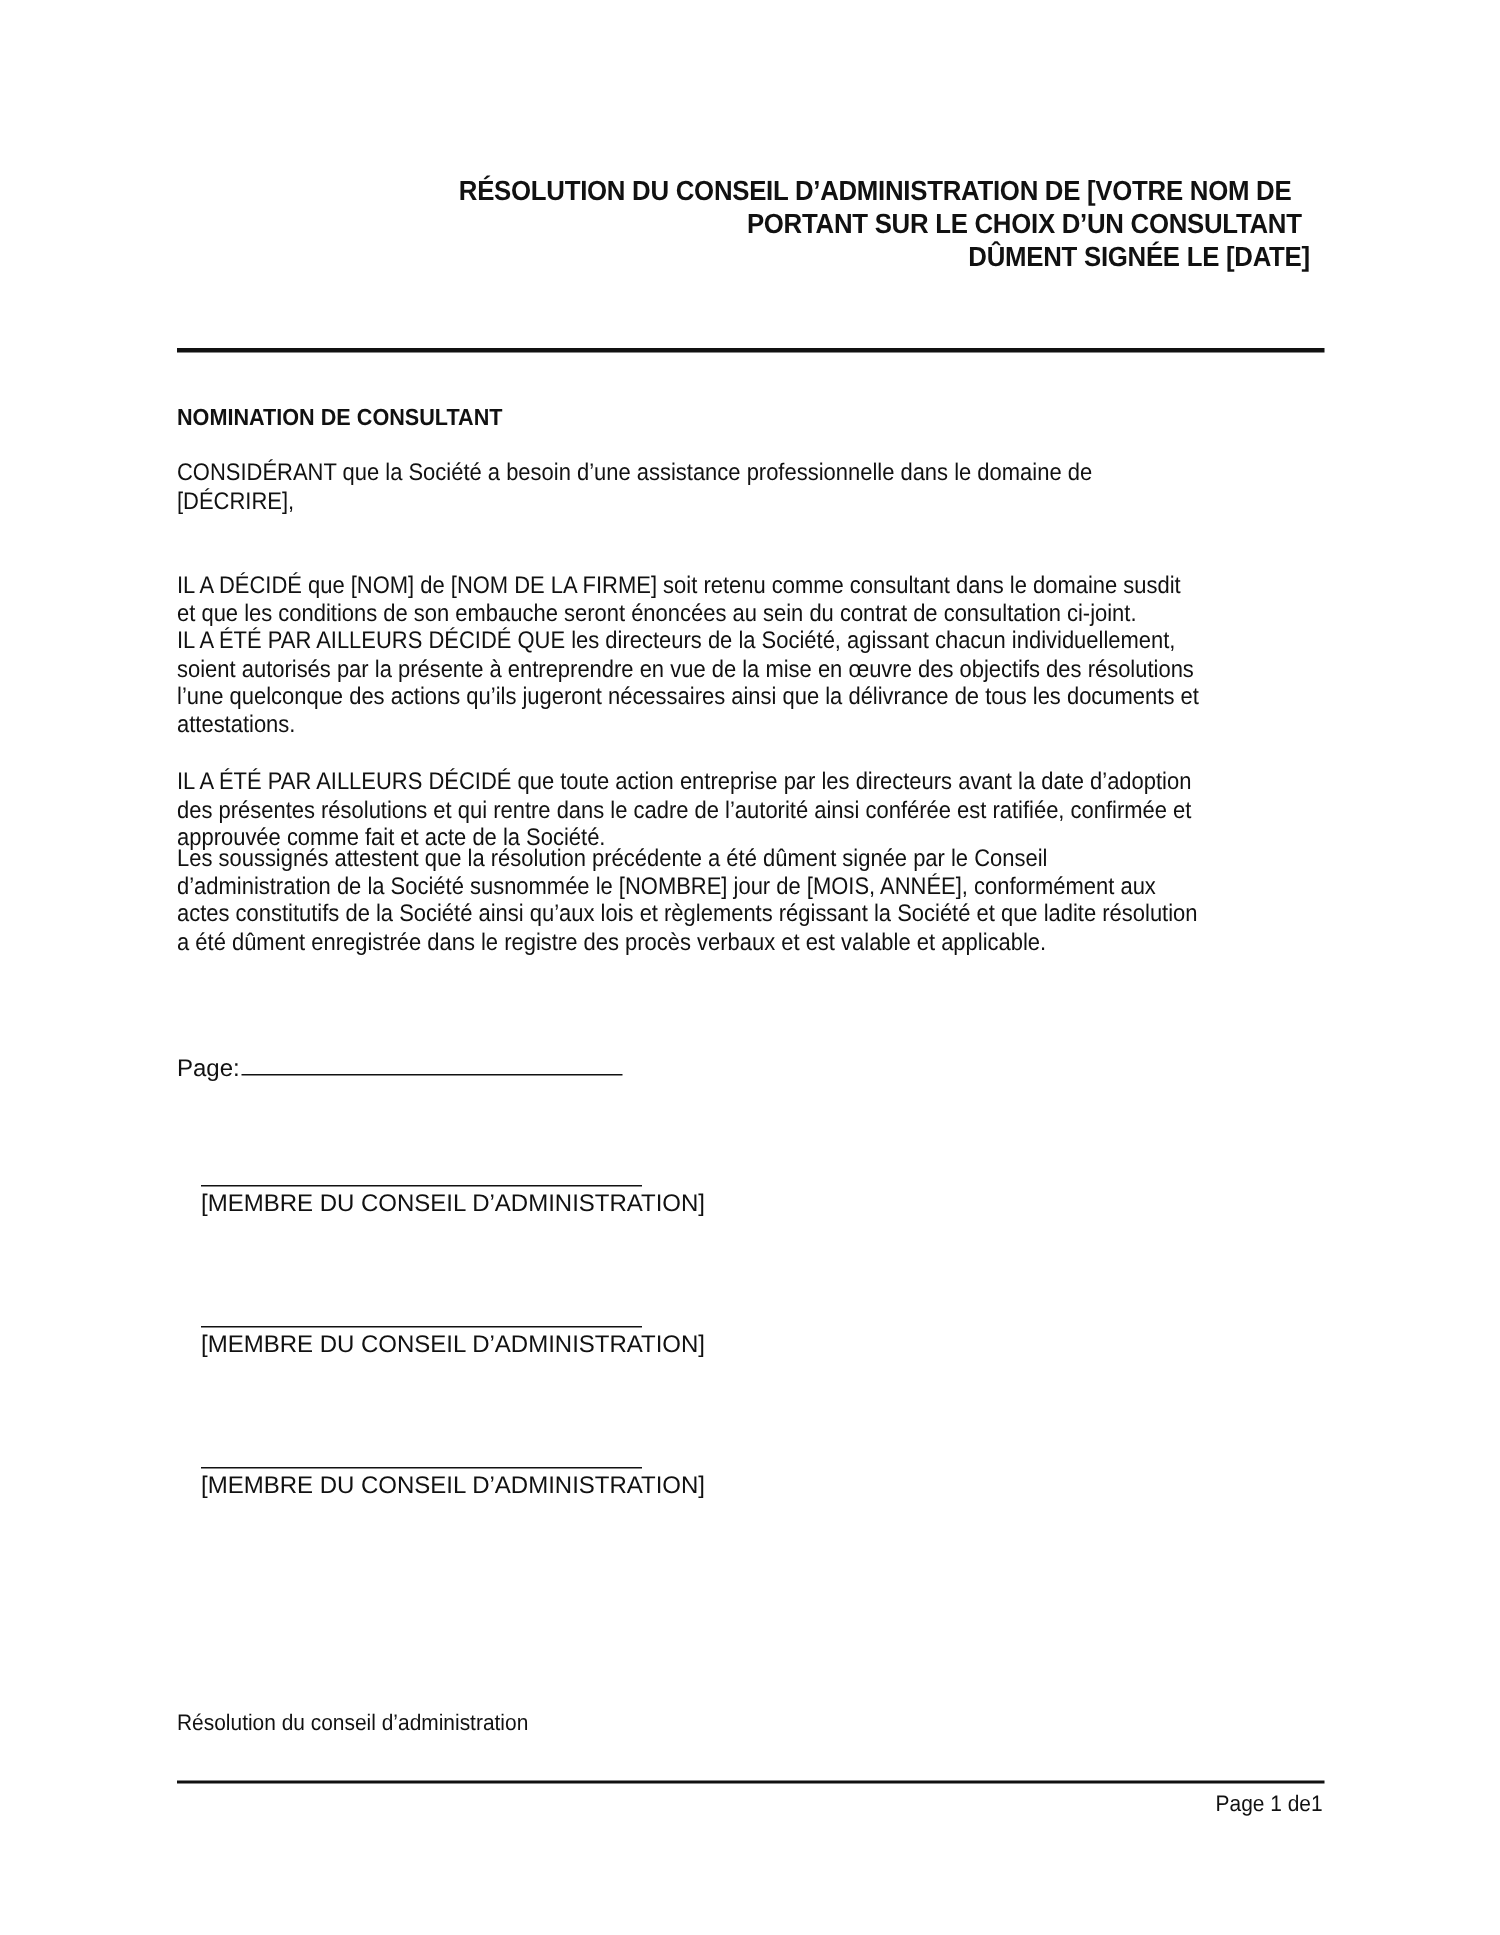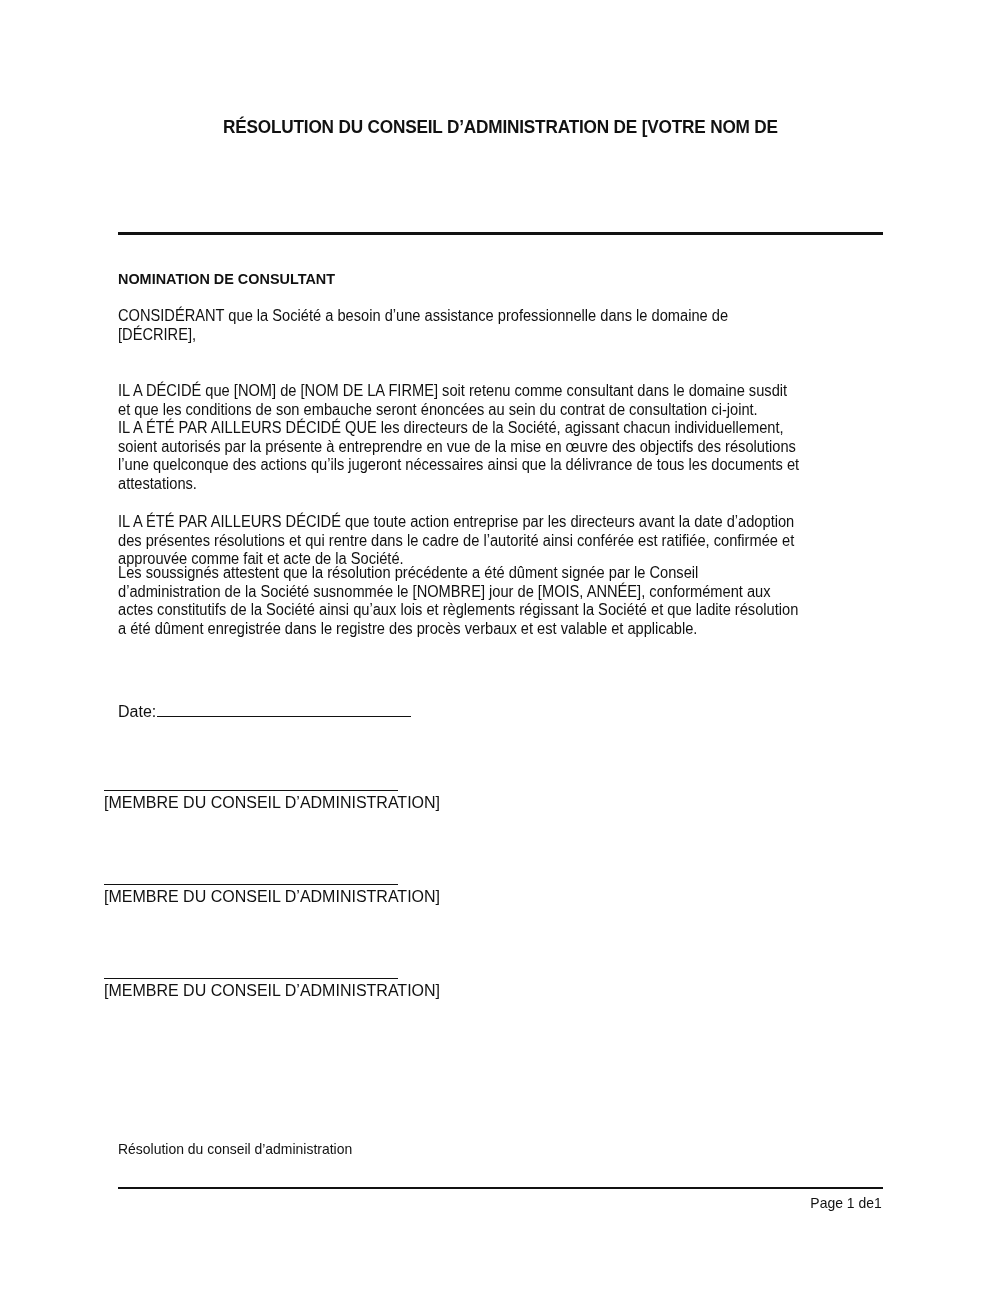--- a/index.html
+++ b/index.html
@@ -36,6 +36,7 @@
     .title-line {
       display: block;
       white-space: nowrap;
+      text-align: right;
     }
     .title-line span {
       display: inline-block;

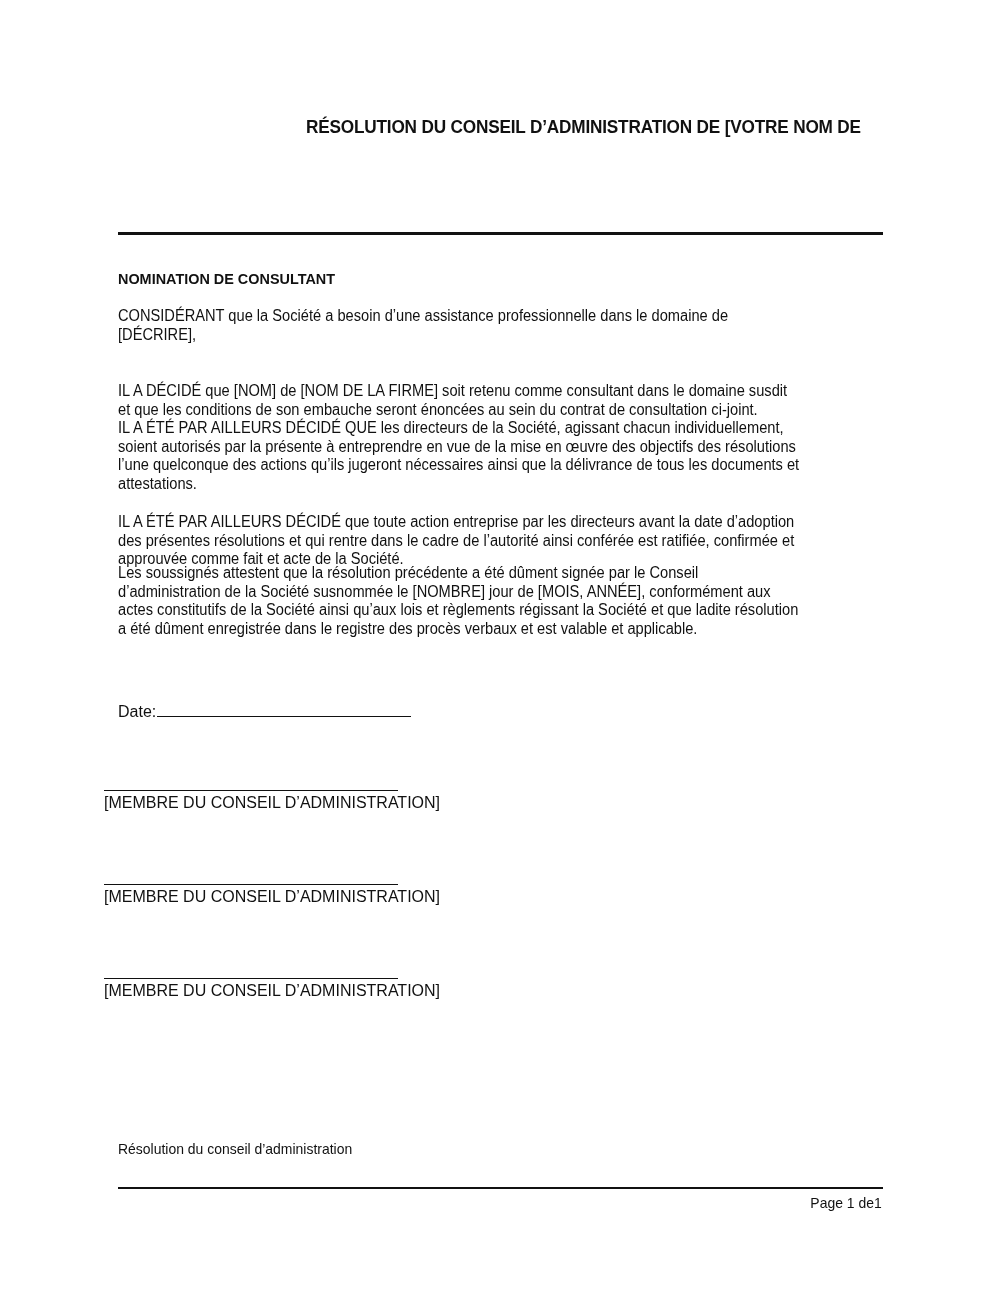--- a/index.html
+++ b/index.html
@@ -146,6 +146,7 @@
 
   <div class="title-block">
     <div class="title-line"><span>RÉSOLUTION DU CONSEIL D’ADMINISTRATION DE [VOTRE NOM DE</span></div>
+    <div class="title-line"><span>PORTANT SUR LE CHOIX D’UN CONSULTANT</span></div>
   </div>
 
   <div class="top-rule"></div>

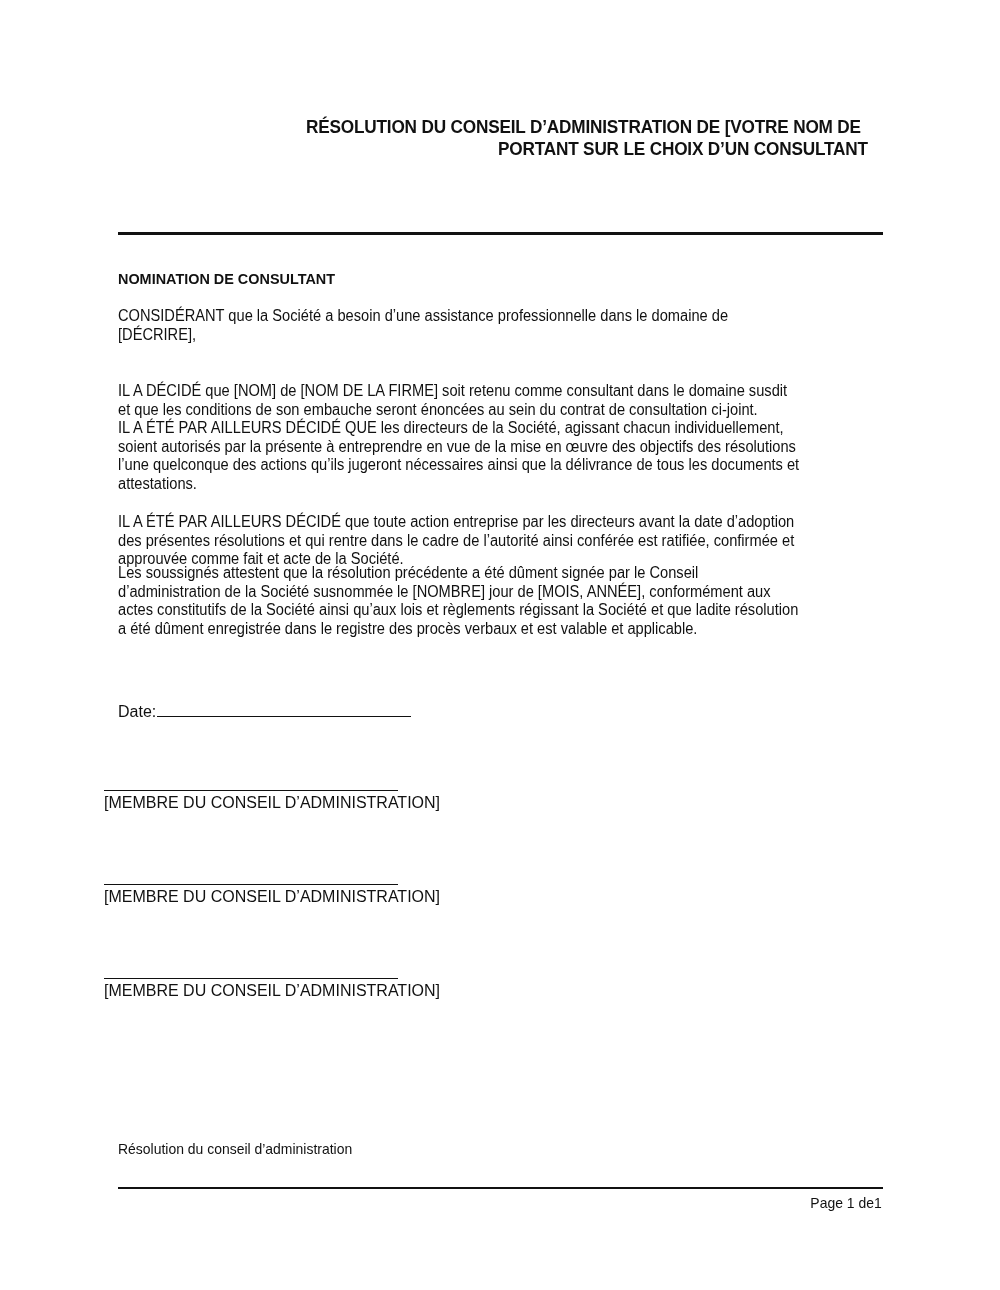--- a/index.html
+++ b/index.html
@@ -147,6 +147,7 @@
   <div class="title-block">
     <div class="title-line"><span>RÉSOLUTION DU CONSEIL D’ADMINISTRATION DE [VOTRE NOM DE</span></div>
     <div class="title-line"><span>PORTANT SUR LE CHOIX D’UN CONSULTANT</span></div>
+    <div class="title-line"><span>DÛMENT SIGNÉE LE [DATE]</span></div>
   </div>
 
   <div class="top-rule"></div>

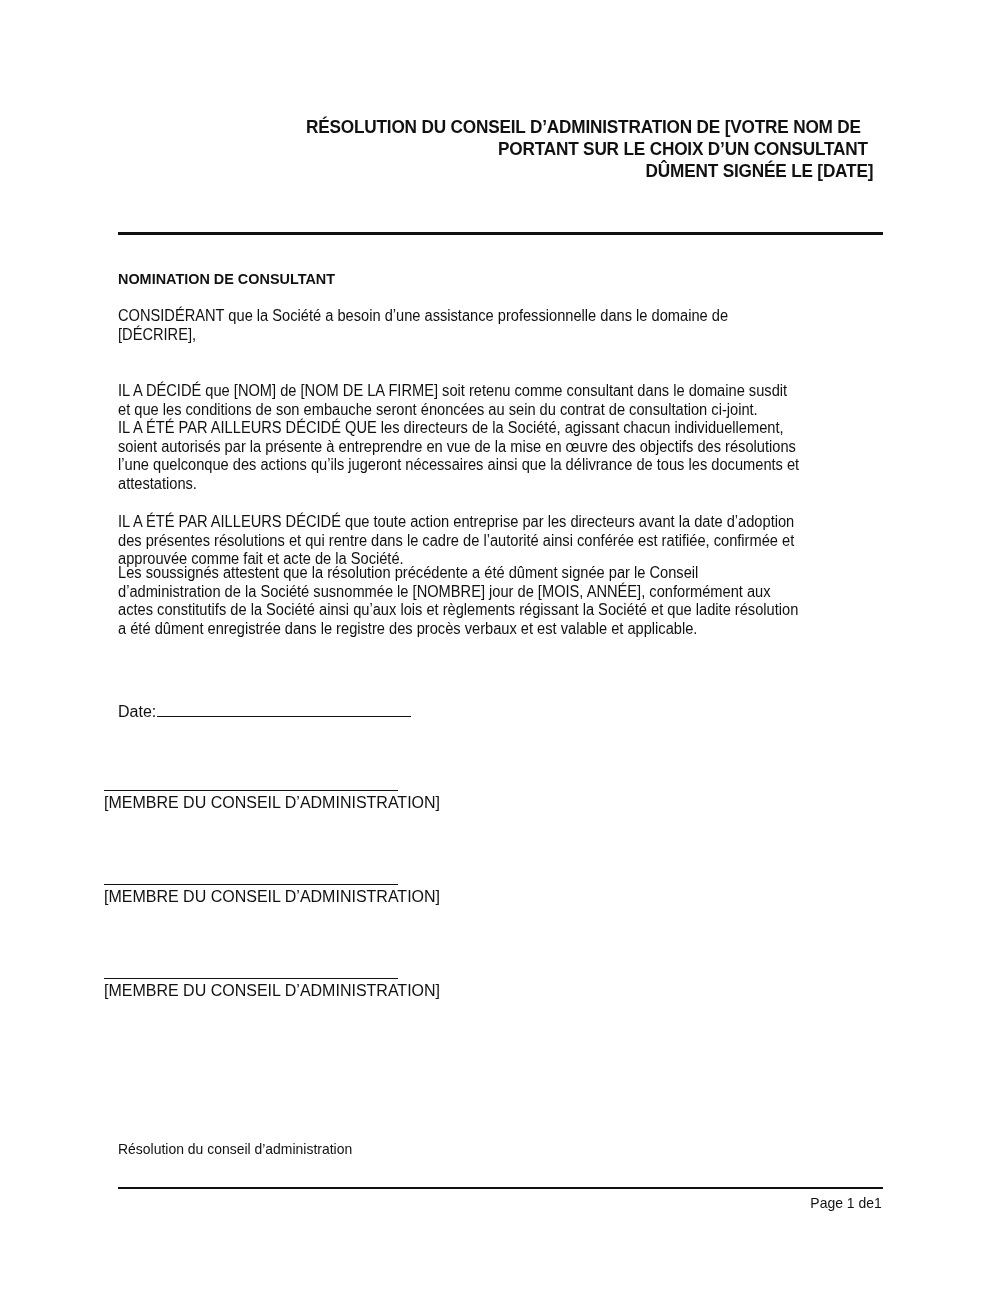--- a/index.html
+++ b/index.html
@@ -187,7 +187,7 @@
   </div>
 
   <div class="date-line">
-    <span>Date:</span><span class="blank"></span>
+    <span>Page:</span><span class="blank"></span>
   </div>
 
   <div class="sig" style="top:790px;">

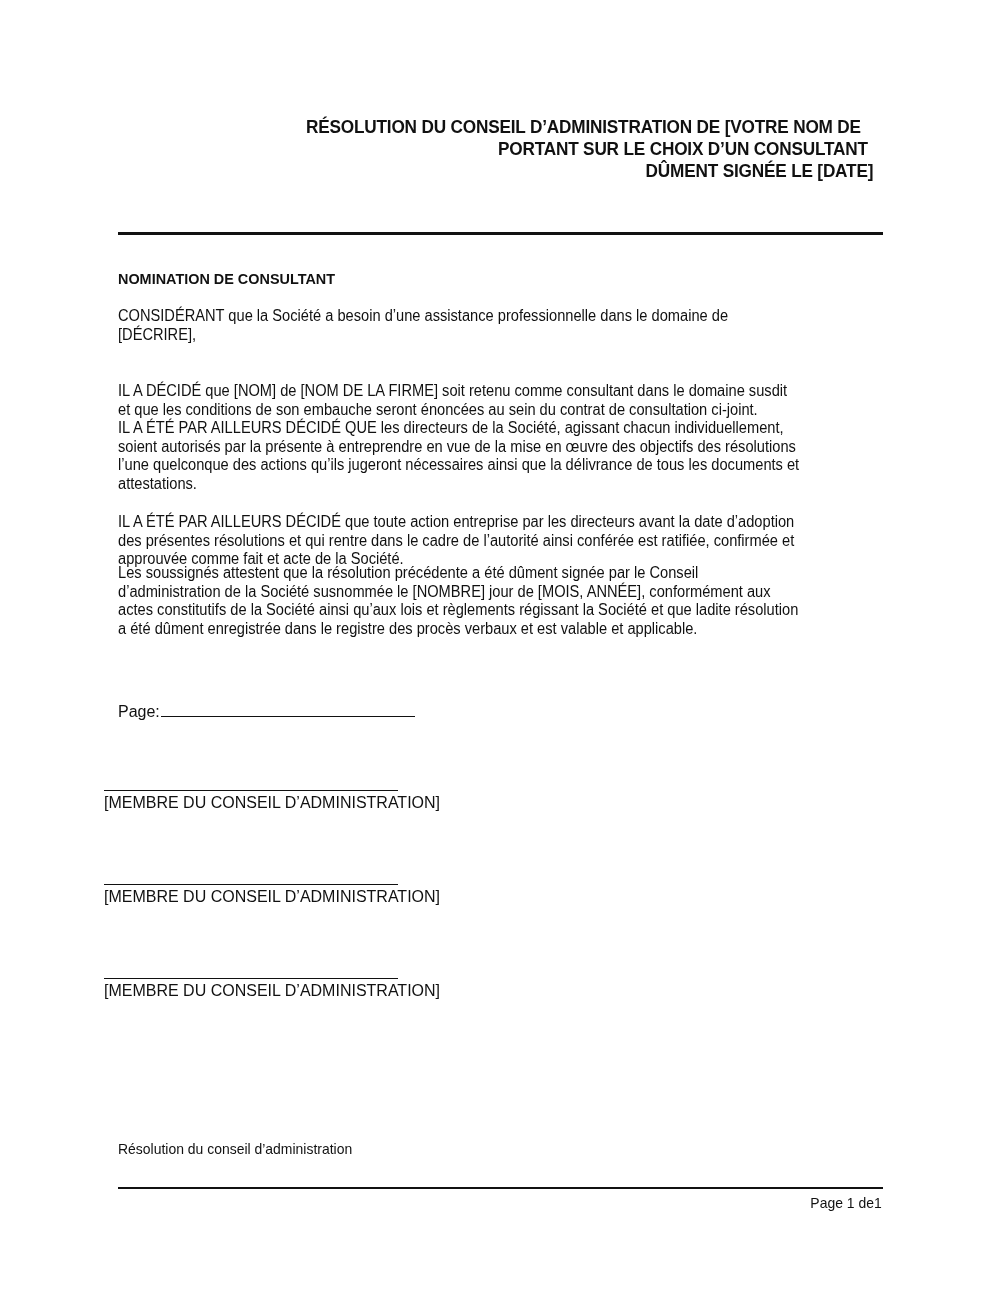--- a/index.html
+++ b/index.html
@@ -95,7 +95,7 @@
     }
     .sig {
       position: absolute;
-      left: 104px;
+      left: 134px;
       width: 360px;
     }
     .sig .sig-rule {

